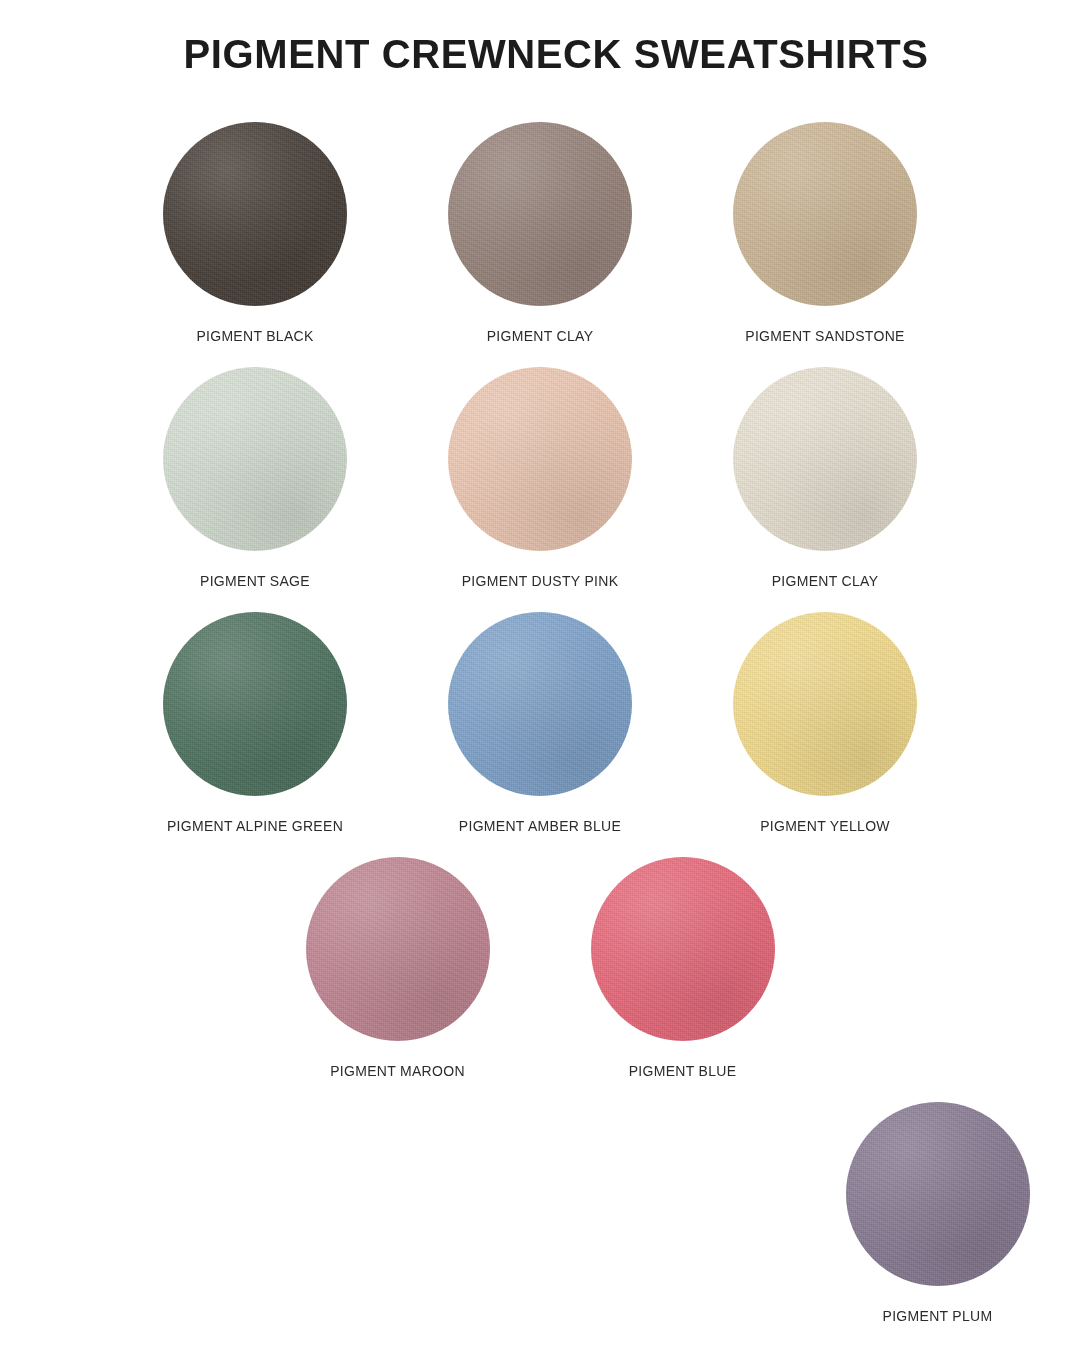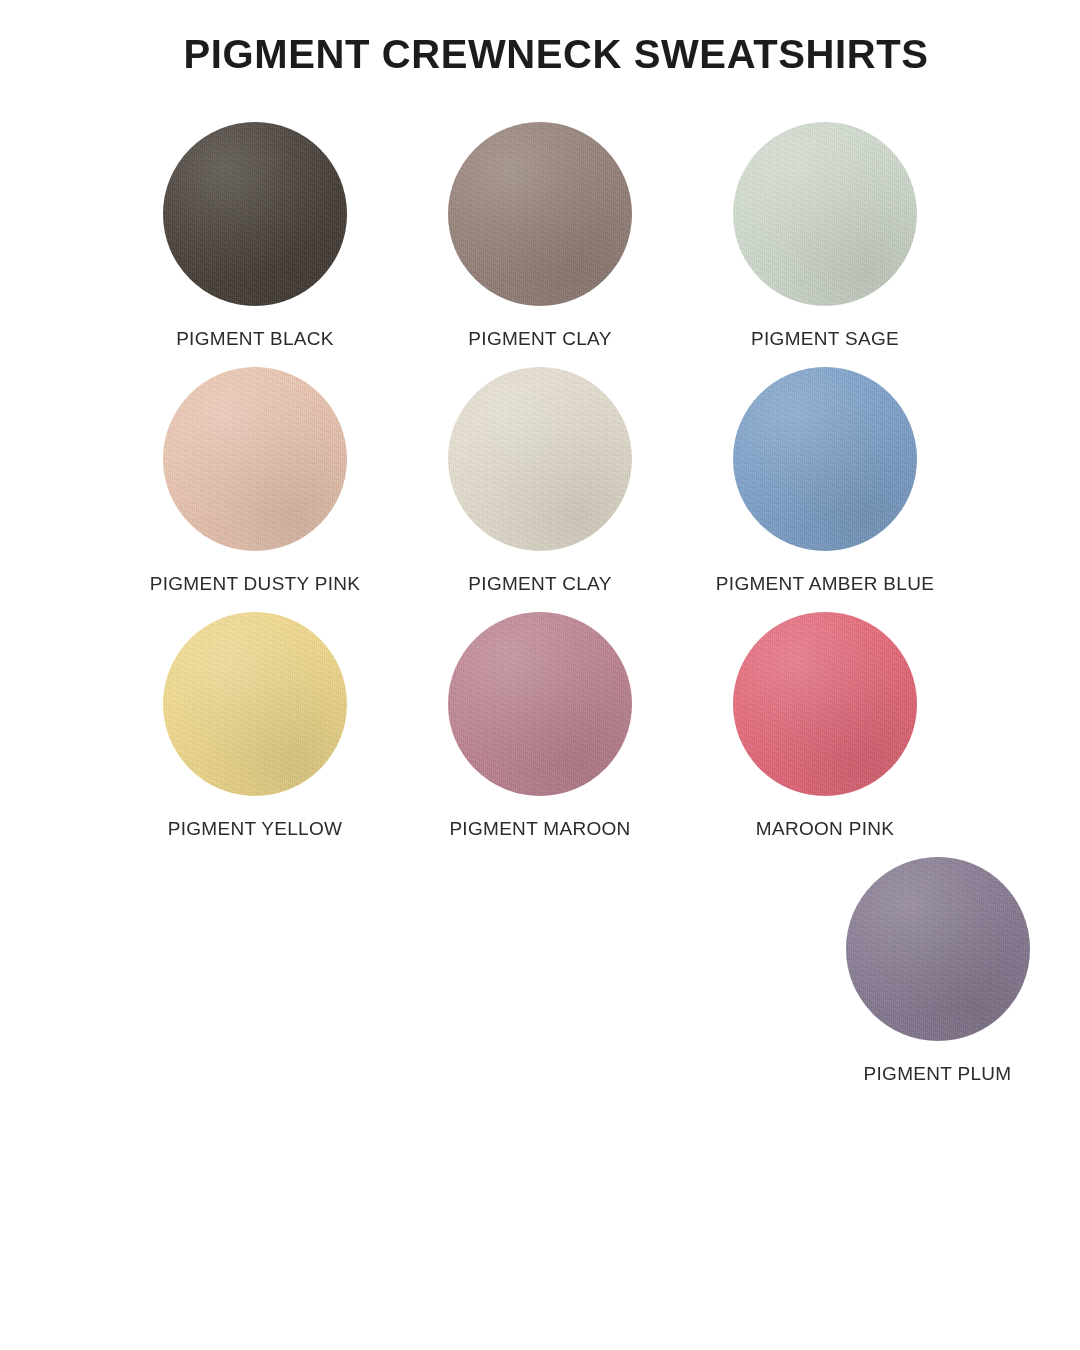--- a/index.html
+++ b/index.html
@@ -107,7 +107,7 @@
 
   .swatch-label {
     margin-top: 22px;
-    font-size: 19px;
+    font-size: 14px;
     font-weight: 400;
     letter-spacing: 0.3px;
     color: #2b2b2b;

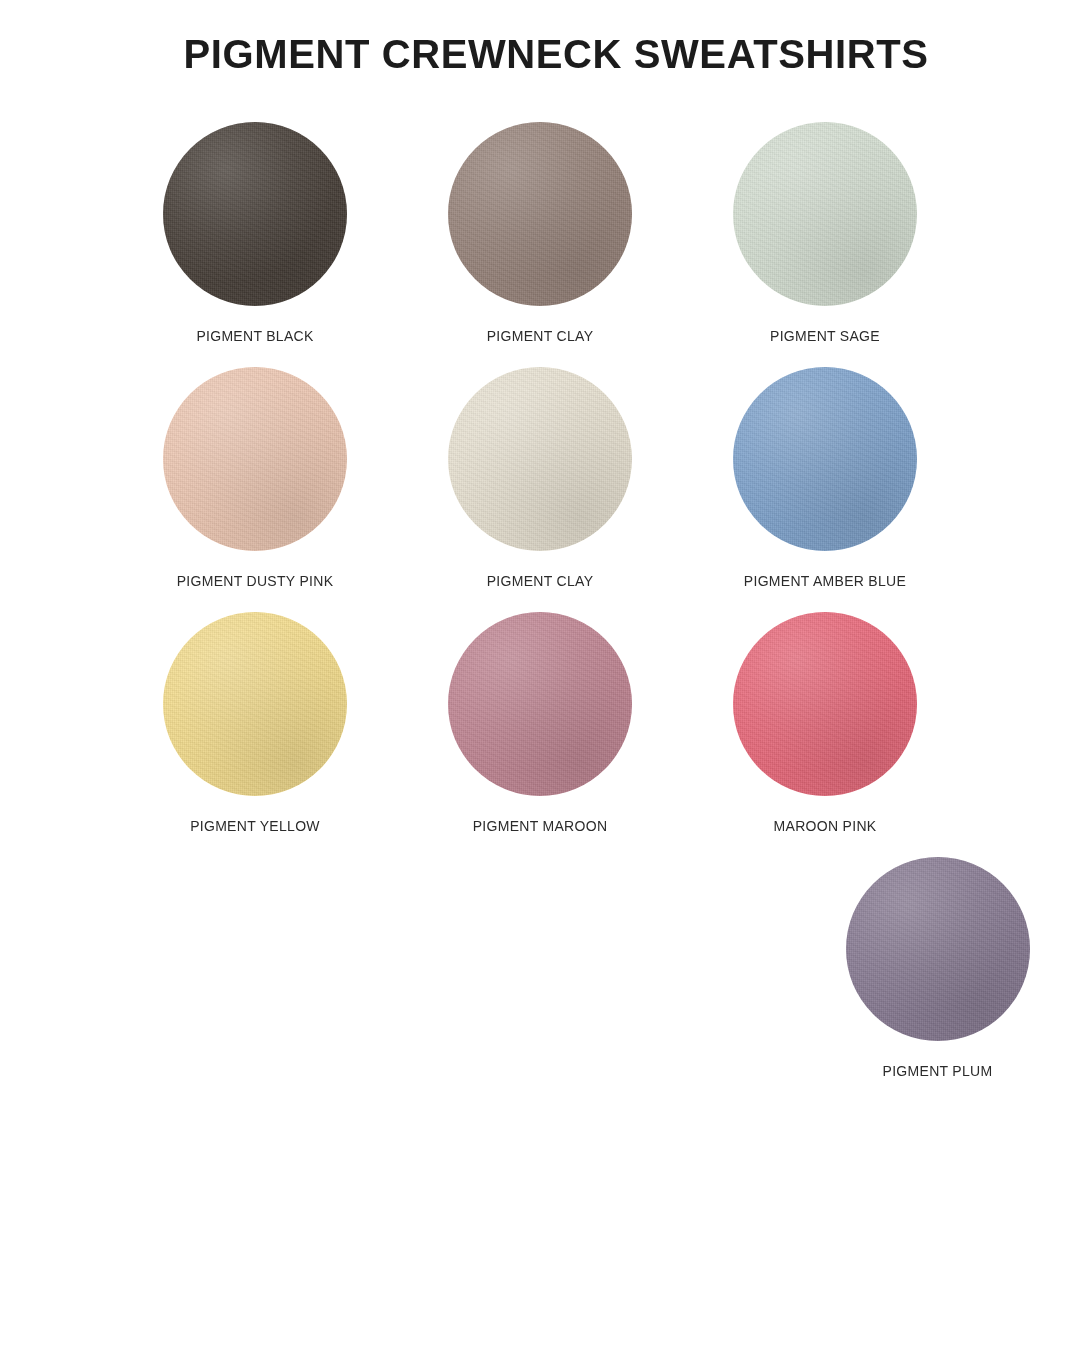--- a/index.html
+++ b/index.html
@@ -138,6 +138,12 @@
       </div>
       <div class="swatch-cell">
         <div class="swatch-disc-wrap">
+          <div class="swatch-disc" style="background: rgb(205, 183, 150);"></div>
+        </div>
+        <div class="swatch-label">PIGMENT SANDSTONE</div>
+      </div>
+      <div class="swatch-cell">
+        <div class="swatch-disc-wrap">
           <div class="swatch-disc" style="background: rgb(212, 222, 209);"></div>
         </div>
         <div class="swatch-label">PIGMENT SAGE</div>

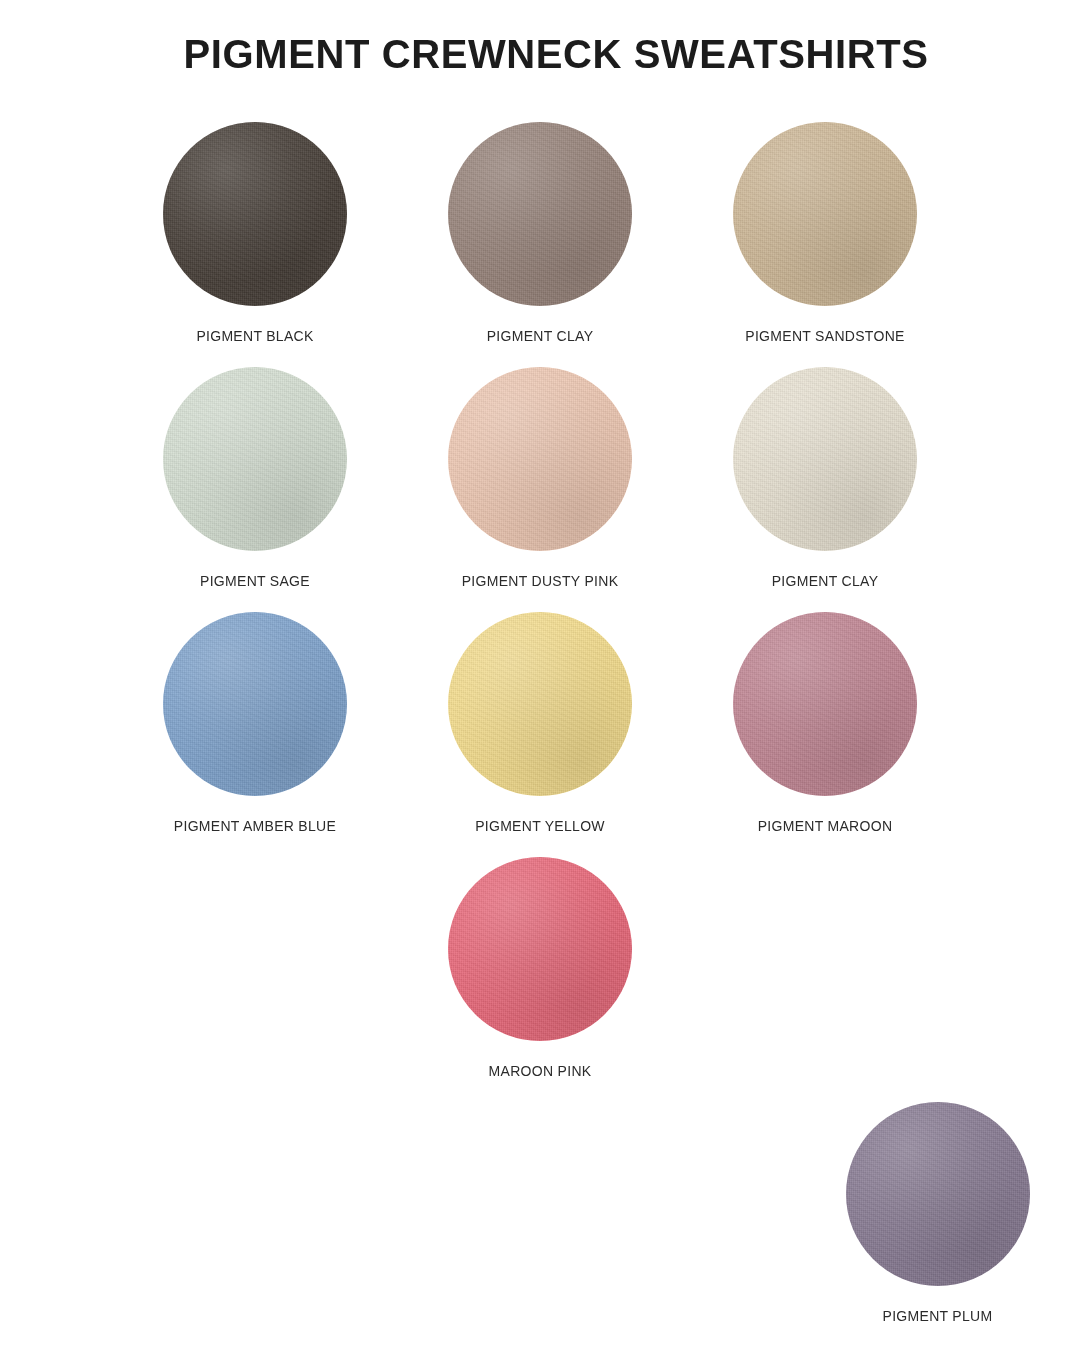--- a/index.html
+++ b/index.html
@@ -162,6 +162,12 @@
       </div>
       <div class="swatch-cell">
         <div class="swatch-disc-wrap">
+          <div class="swatch-disc" style="background: rgb(79, 115, 96);"></div>
+        </div>
+        <div class="swatch-label">PIGMENT ALPINE GREEN</div>
+      </div>
+      <div class="swatch-cell">
+        <div class="swatch-disc-wrap">
           <div class="swatch-disc" style="background: rgb(127, 163, 204);"></div>
         </div>
         <div class="swatch-label">PIGMENT AMBER BLUE</div>

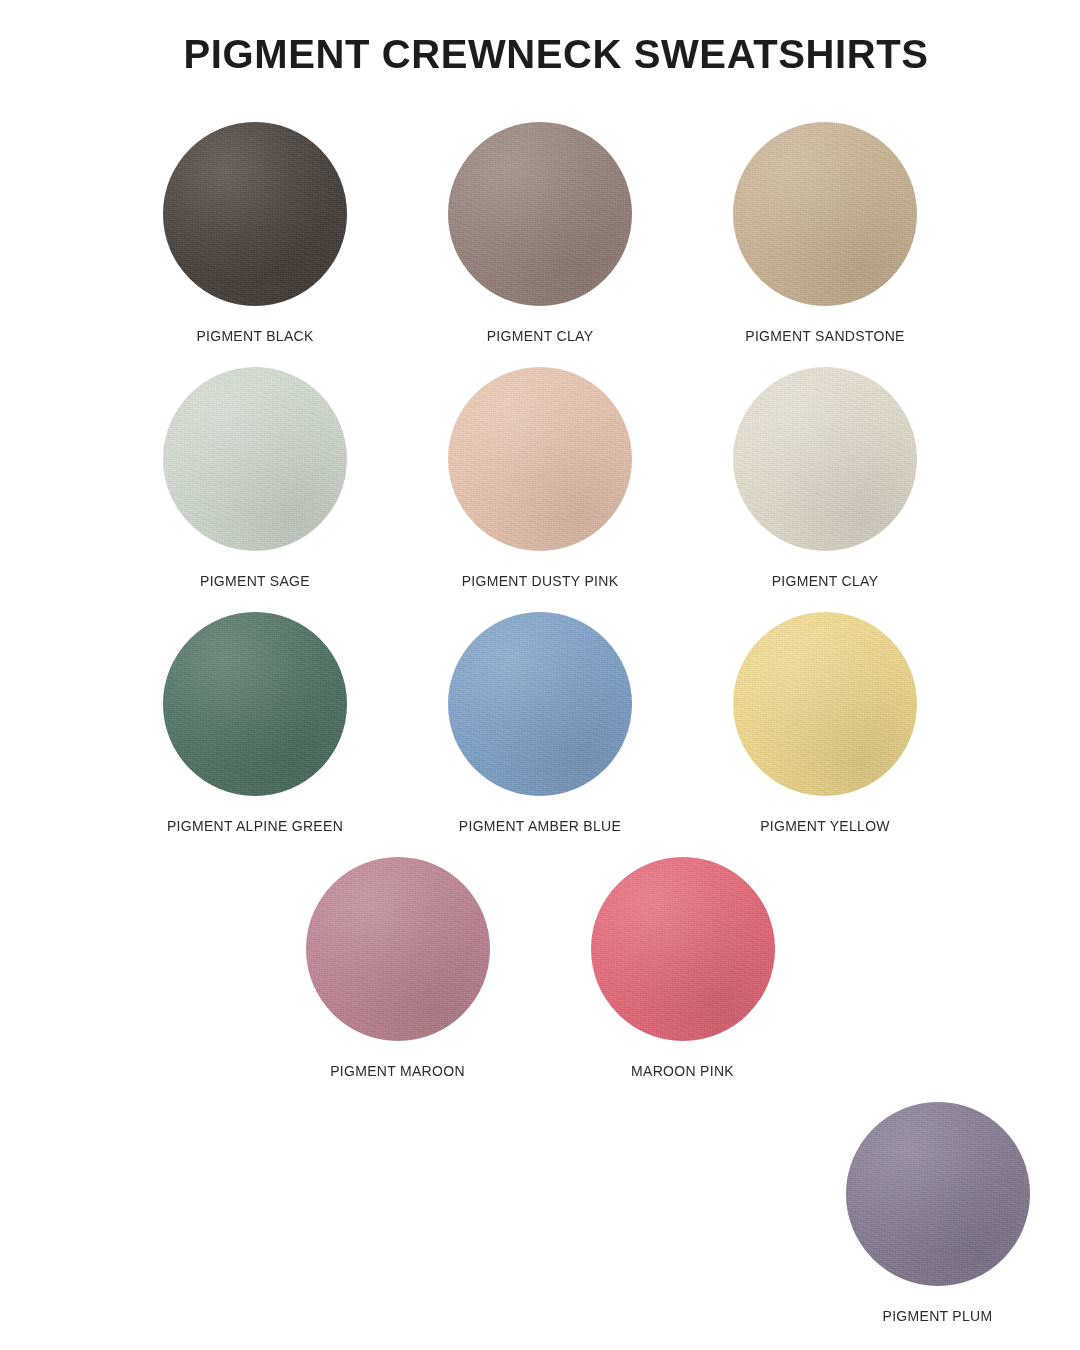--- a/index.html
+++ b/index.html
@@ -188,7 +188,7 @@
         <div class="swatch-disc-wrap">
           <div class="swatch-disc" style="background: rgb(232, 105, 122);"></div>
         </div>
-        <div class="swatch-label">MAROON PINK</div>
+        <div class="swatch-label">PIGMENT BLUE</div>
       </div>
       <div style="width: 1080px; display: flex; justify-content: flex-end;">
         <div class="swatch-cell solo">

